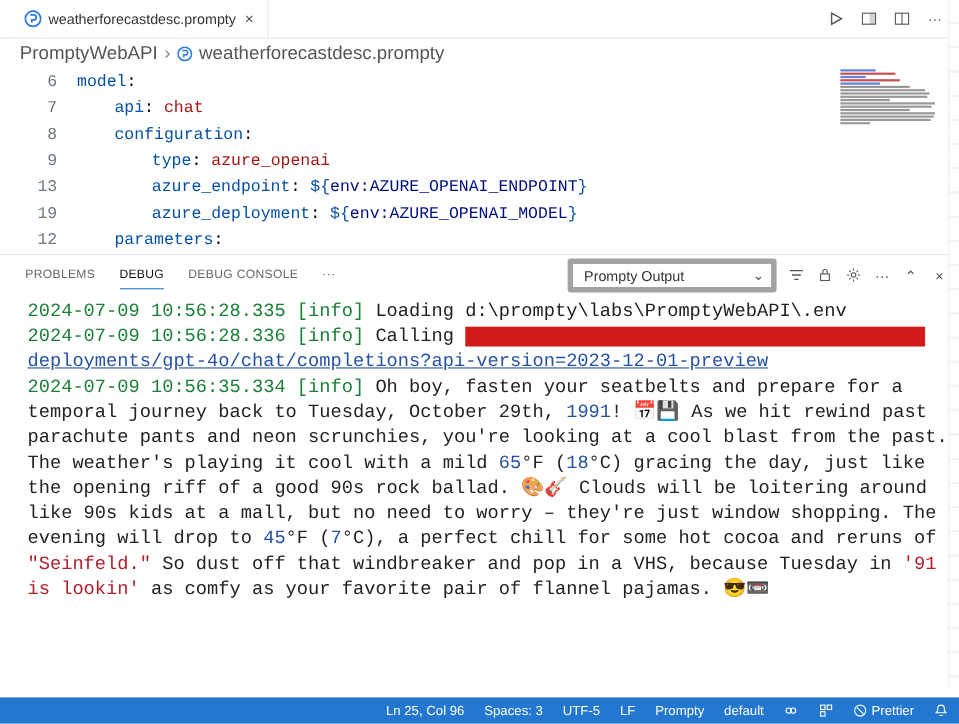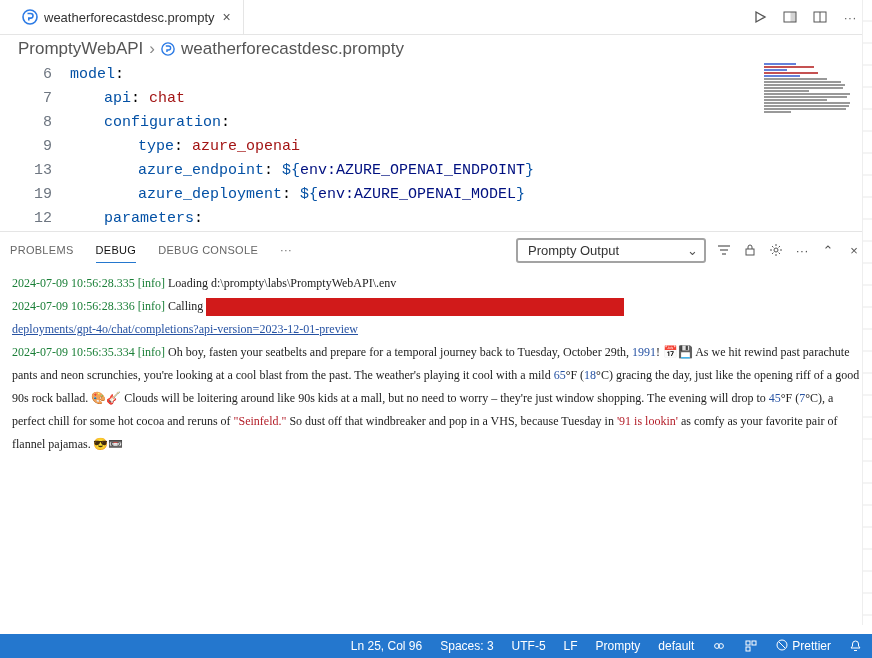--- a/index.html
+++ b/index.html
@@ -40,7 +40,7 @@
   .mm-grey { background: #888; }
 
   
-  .panel { border-top: 1px solid #e5e5e5; flex: 1; display: flex; flex-direction: column; min-height: 0; }
+  .panel { border-top: 1px solid #e5e5e5; flex: 1; display: flex; flex-direction: column; min-height: 0; padding-left: 13px; }
   .panel-tabs { height: 36px; display: flex; align-items: center; padding: 0 10px; gap: 22px; }
   .ptab { font-size: 11px; letter-spacing: .3px; color: #666; cursor: pointer; padding: 6px 0; }
   .ptab.active { color: #111; border-bottom: 1px solid #2477ce; }

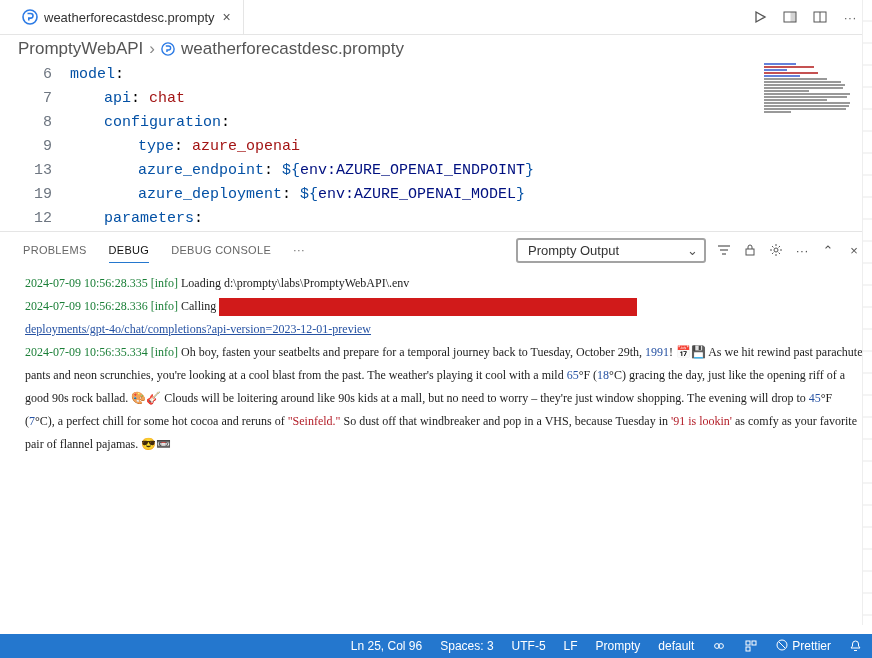--- a/index.html
+++ b/index.html
@@ -45,7 +45,7 @@
   .ptab { font-size: 11px; letter-spacing: .3px; color: #666; cursor: pointer; padding: 6px 0; }
   .ptab.active { color: #111; border-bottom: 1px solid #2477ce; }
   .panel-right { margin-left: auto; display: flex; align-items: center; gap: 10px; }
-  .select { border: 2px solid #a3a3a3; border-radius: 3px; padding: 3px 26px 3px 10px; font-size: 13px; position: relative; color: #333; min-width: 190px; margin-left: 29px; }
+  .select { border: 5px solid #a3a3a3; border-radius: 3px; padding: 3px 26px 3px 10px; font-size: 13px; position: relative; color: #333; min-width: 190px; margin-left: 29px; }
   .select .chev { position: absolute; right: 6px; top: 50%; transform: translateY(-50%); color: #555; }
   .picon { width: 16px; height: 16px; display:flex; align-items:center; justify-content:center; color:#555; cursor:pointer; }
 

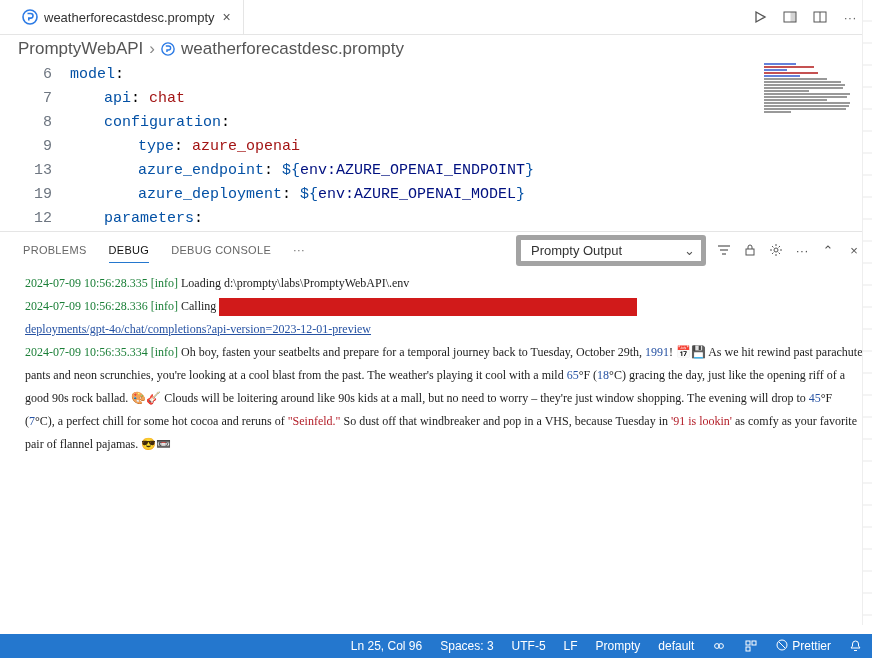--- a/index.html
+++ b/index.html
@@ -49,7 +49,7 @@
   .select .chev { position: absolute; right: 6px; top: 50%; transform: translateY(-50%); color: #555; }
   .picon { width: 16px; height: 16px; display:flex; align-items:center; justify-content:center; color:#555; cursor:pointer; }
 
-  .output { flex: 1; overflow: auto; padding: 4px 8px 8px 12px; font-family: Liberation Serif, serif; font-size: 12px; line-height: 23px; color: #222; }
+  .output { flex: 1; overflow: auto; padding: 4px 8px 8px 12px; font-family: Liberation Mono, monospace; font-size: 17px; line-height: 23px; color: #222; }
   .ts { color: #1a7f37; }
   .lvl { color: #1a7f37; }
   .redbar { display: inline-block; background: #d11a1a; height: 18px; vertical-align: middle; width: 418px; }

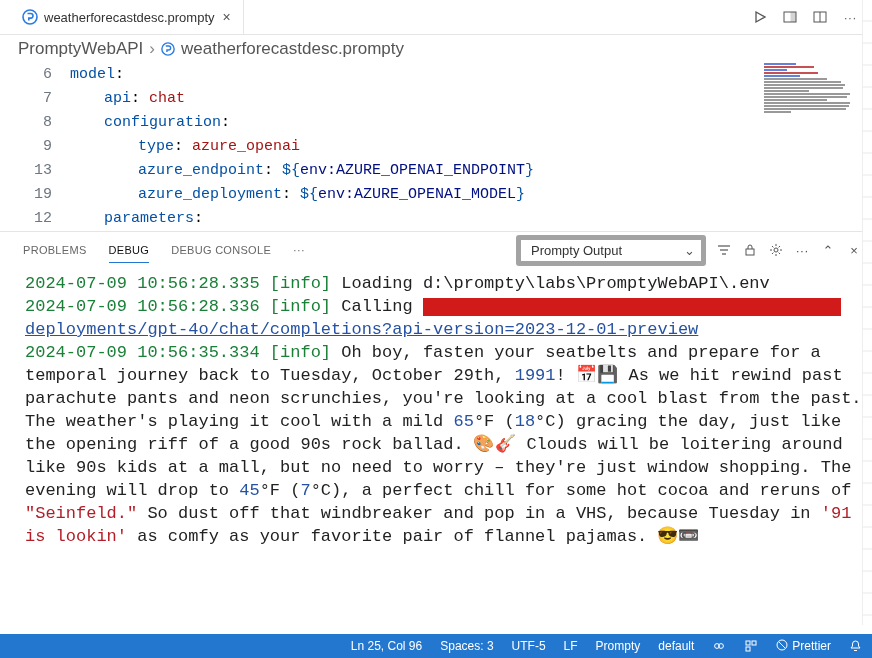--- a/index.html
+++ b/index.html
@@ -61,7 +61,7 @@
   
   .status { height: 24px; background: #2477ce; color: #fff; display: flex; align-items: center; font-size: 12px; padding: 0 10px; gap: 18px; }
   .status .spacer { flex: 1; }
-  .sicon { display: inline-flex; align-items: flex-start; gap: 4px; }
+  .sicon { display: inline-flex; align-items: center; gap: 4px; }
 
   
   .sliver { position: absolute; right: 0; top: 0; width: 10px; height: 625px; background: repeating-linear-gradient(180deg,#fff,#fff 20px,#f4f4f4 20px,#f4f4f4 22px); border-left: 1px solid #eee;}

